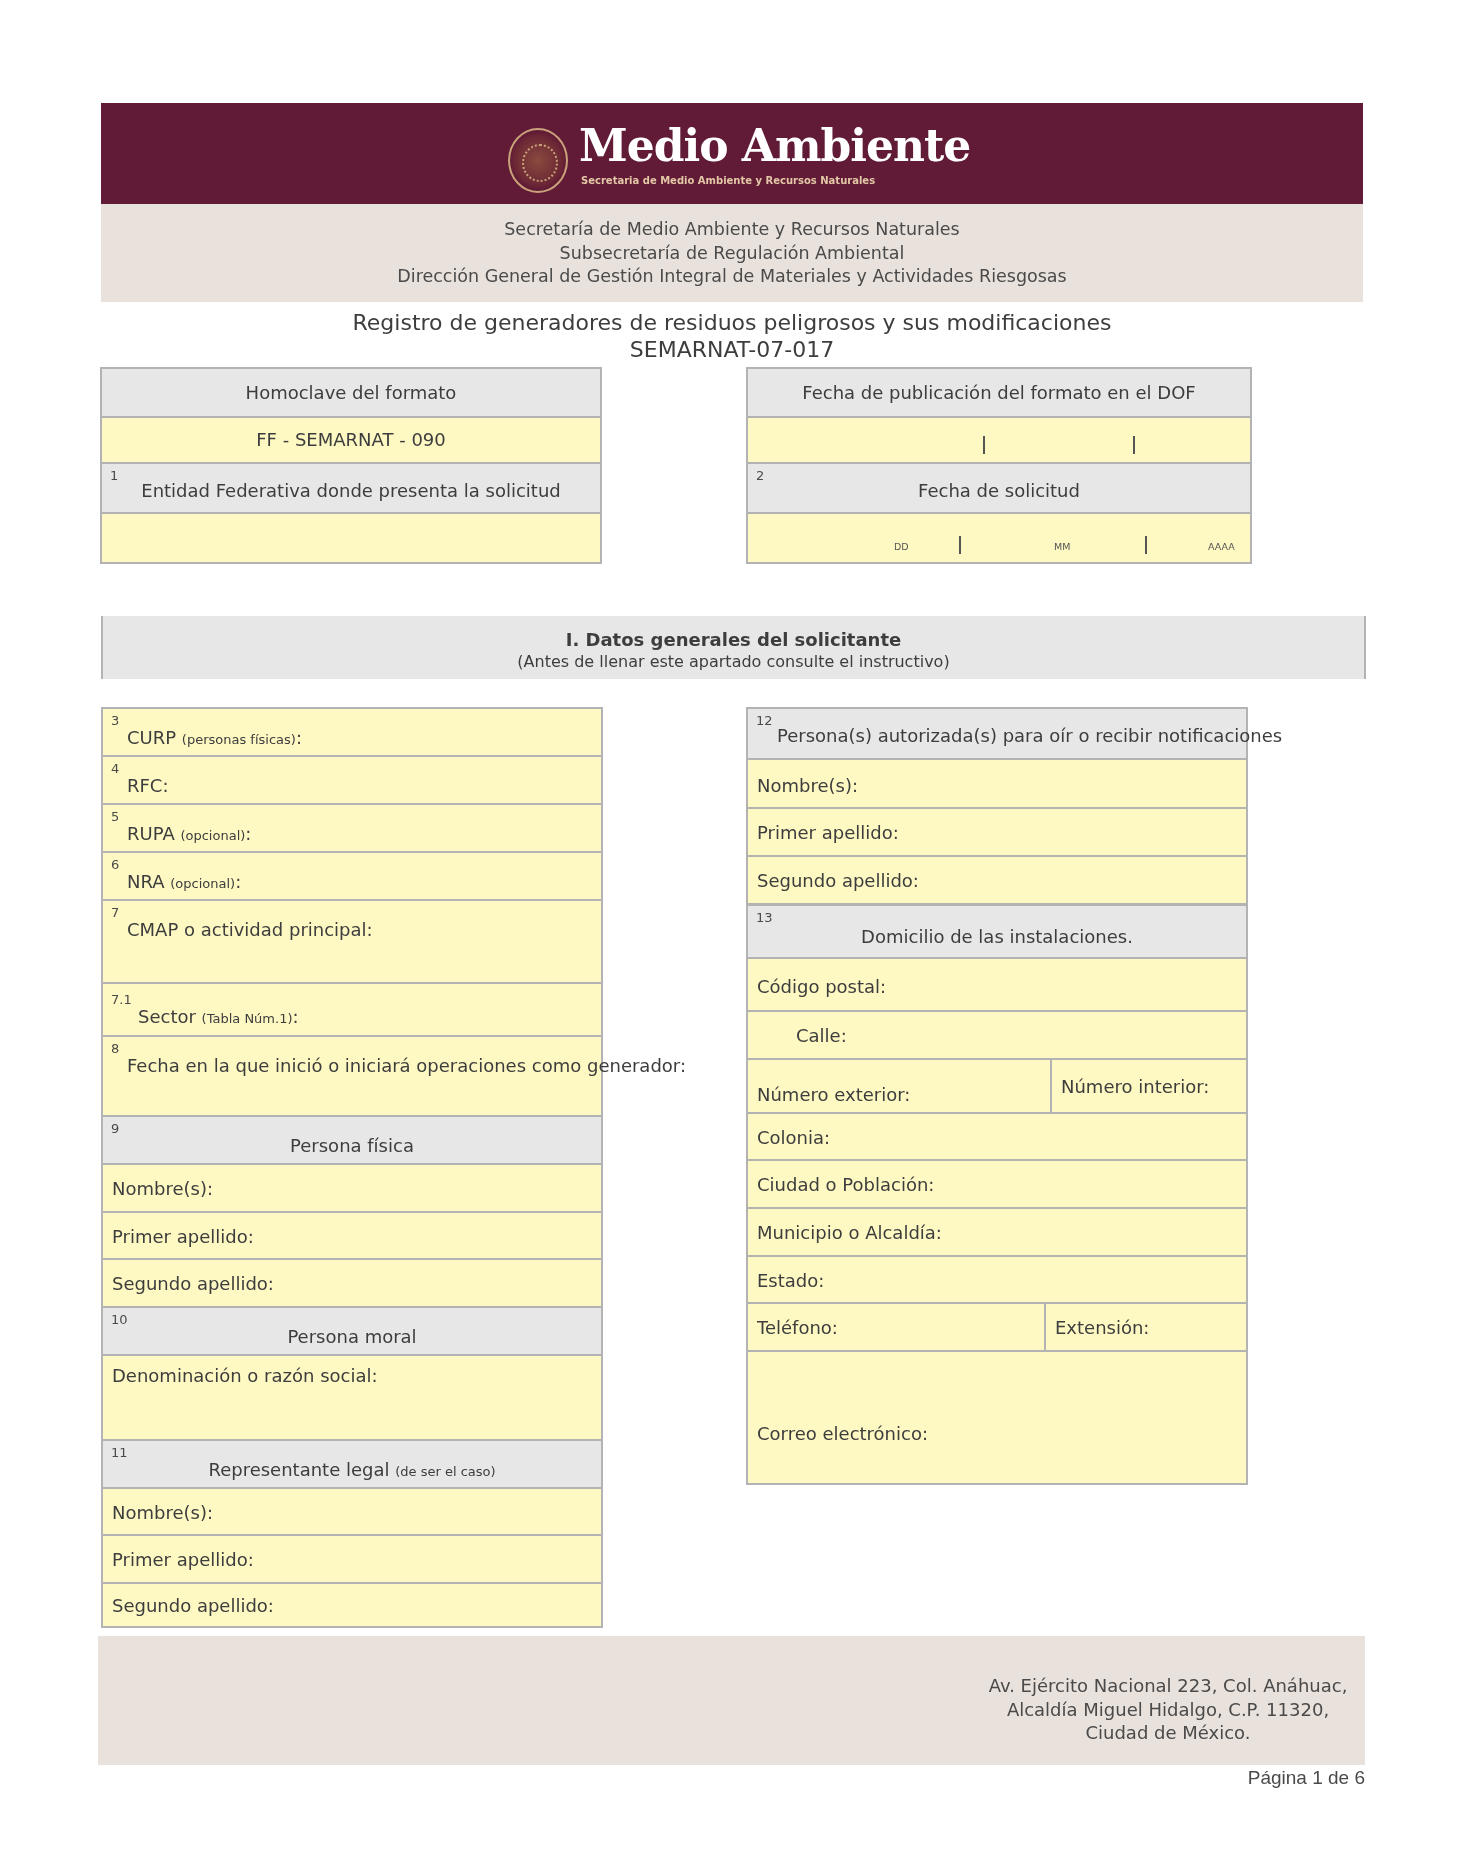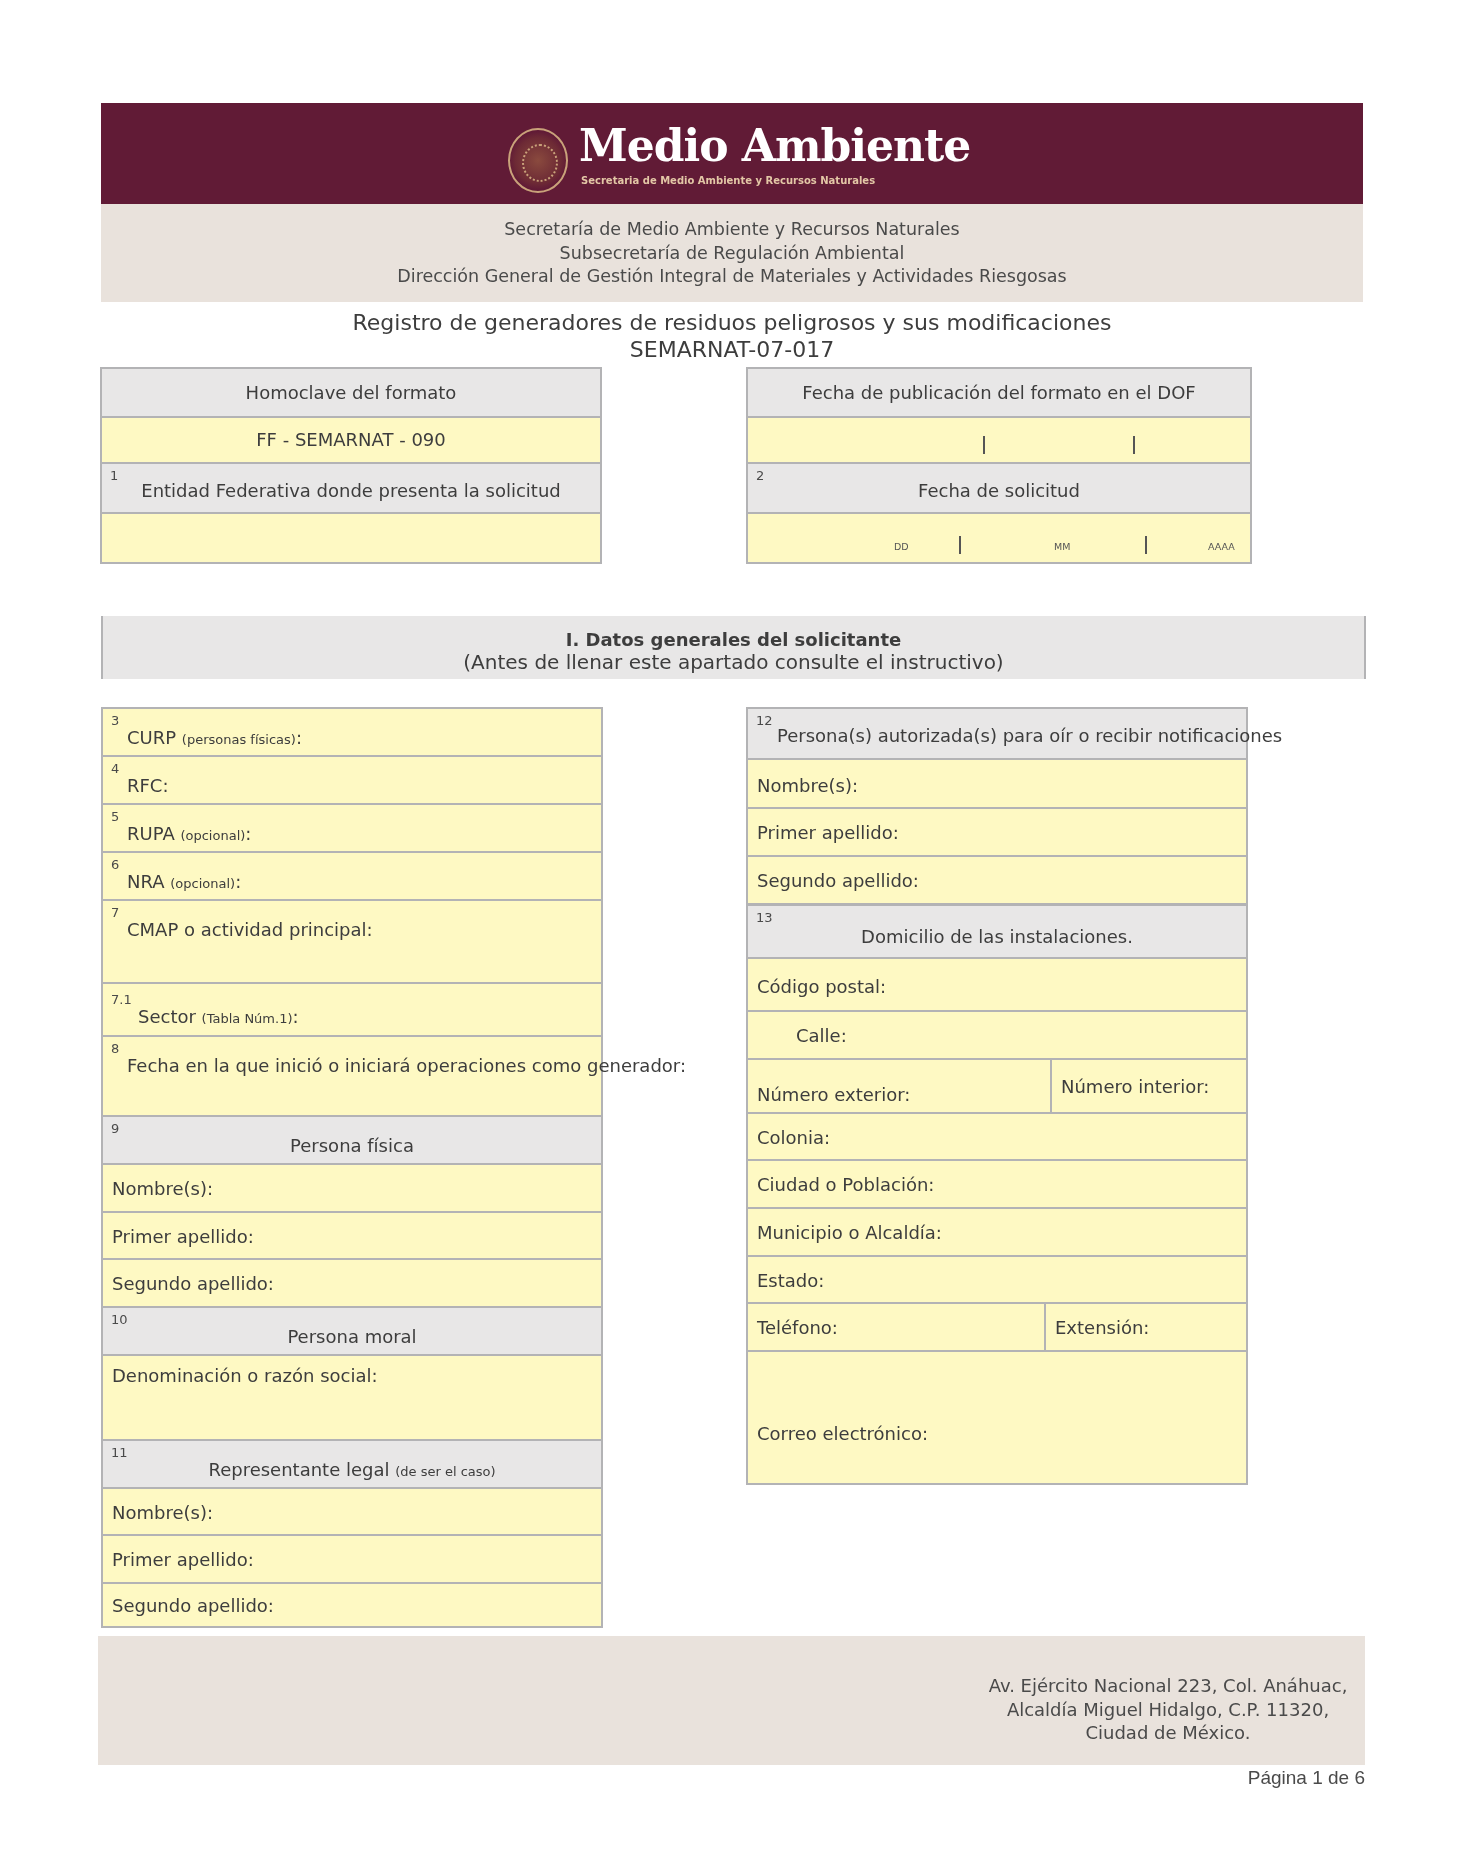--- a/index.html
+++ b/index.html
@@ -39,7 +39,7 @@
   .section { left: 101px; top: 616px; width: 1265px; height: 63px; background: #e8e7e7;
           border-left: 2px solid #b3b3b5; border-right: 2px solid #b3b3b5; text-align: center; padding-top: 13px; }
   .section-title { font-weight: bold; font-size: 18px; line-height: 22px; color: #3d3d3d; }
-  .section-sub { font-size: 20px; line-height: 22px; color: #3d3d3d; }
+  .section-sub { font-size: 16px; line-height: 22px; color: #3d3d3d; }
 
   .footer { left: 98px; top: 1636px; width: 1267px; height: 129px; background: #e9e2dc; }
   .footer-addr { position: absolute; left: 870px; width: 400px; top: 38px; text-align: center; font-size: 18px;

